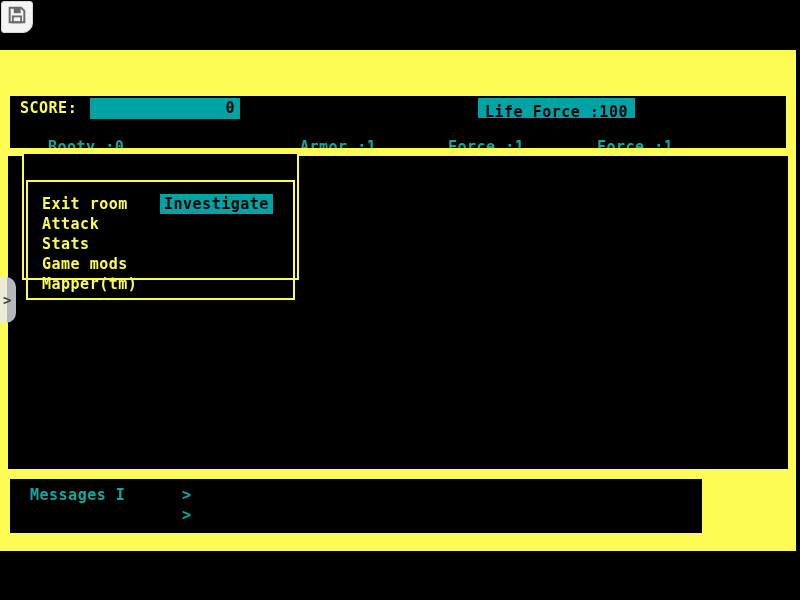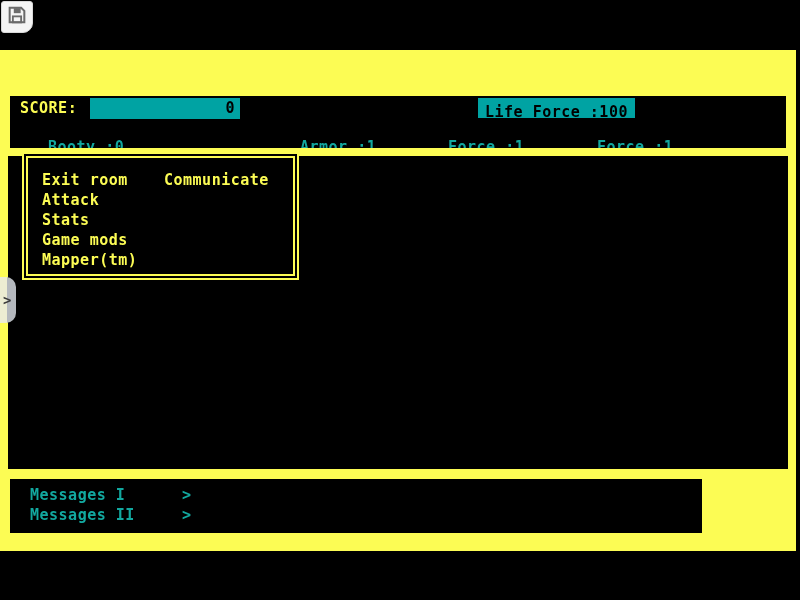--- a/index.html
+++ b/index.html
@@ -68,6 +68,7 @@
   .menu-inner{
     position:relative;width:100%;height:100%;
     border:2px solid var(--yellow);
+    margin-top:24px;
   }
   .menu-col{position:absolute;top:12px;color:var(--yellow)}
   .menu-col.left{left:14px}

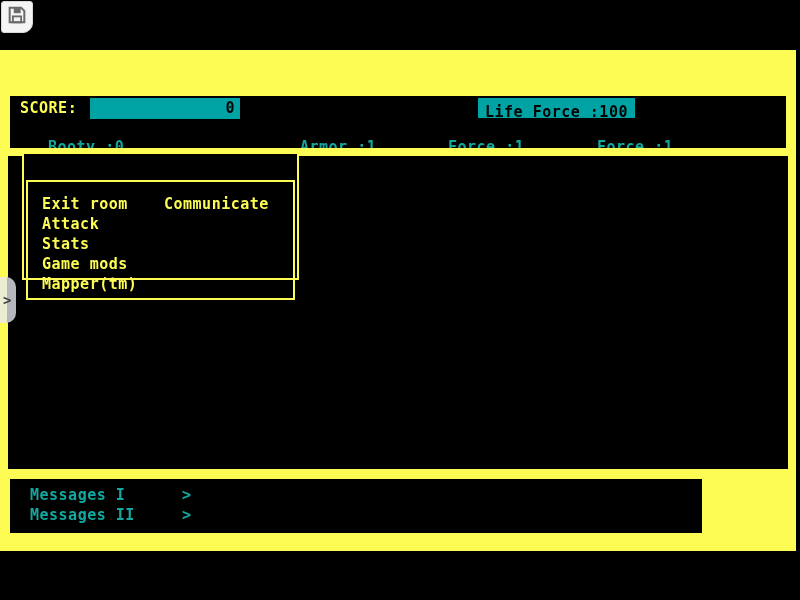--- a/index.html
+++ b/index.html
@@ -140,6 +140,7 @@
       <div class="menu-item"><span>Mapper(tm)</span></div>
     </div>
     <div class="menu-col right">
+      <div class="menu-item selected"><span>Investigate</span></div>
       <div class="menu-item"><span>Communicate</span></div>
     </div>
   </div>

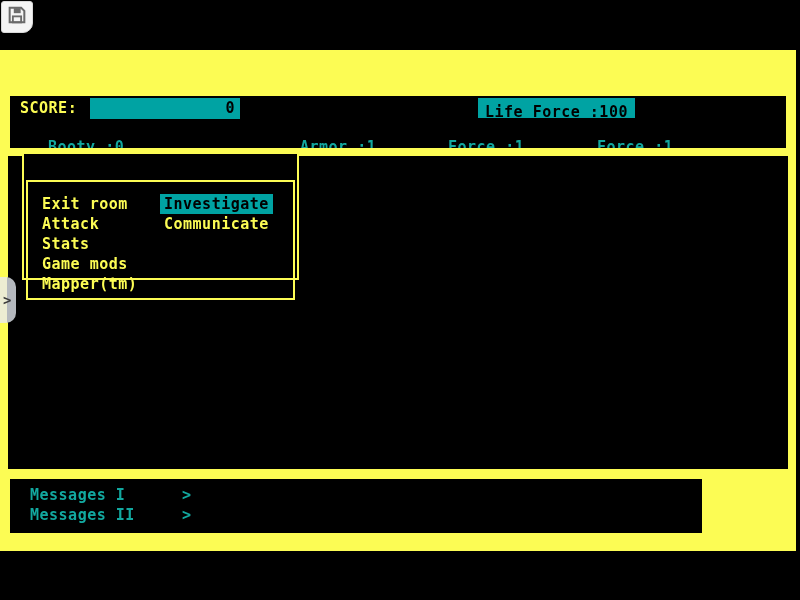--- a/index.html
+++ b/index.html
@@ -141,7 +141,6 @@
     </div>
     <div class="menu-col right">
       <div class="menu-item selected"><span>Investigate</span></div>
-      <div class="menu-item"><span>Communicate</span></div>
     </div>
   </div>
 </div>

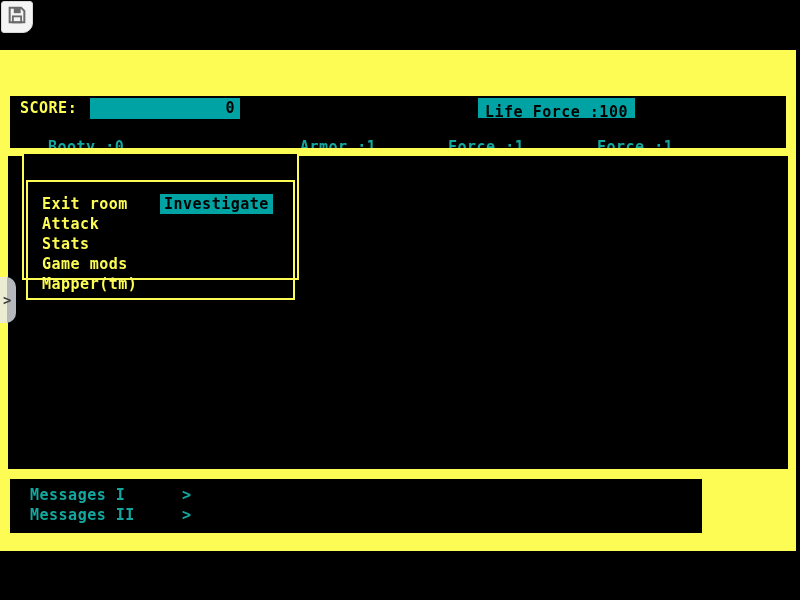--- a/index.html
+++ b/index.html
@@ -157,7 +157,6 @@
       <span class="msg-text"></span>
     </div>
     <div class="msg-row two">
-      <span class="msg-label">Messages II</span>
       <span class="msg-prompt">&gt;</span>
     </div>
   </div>

